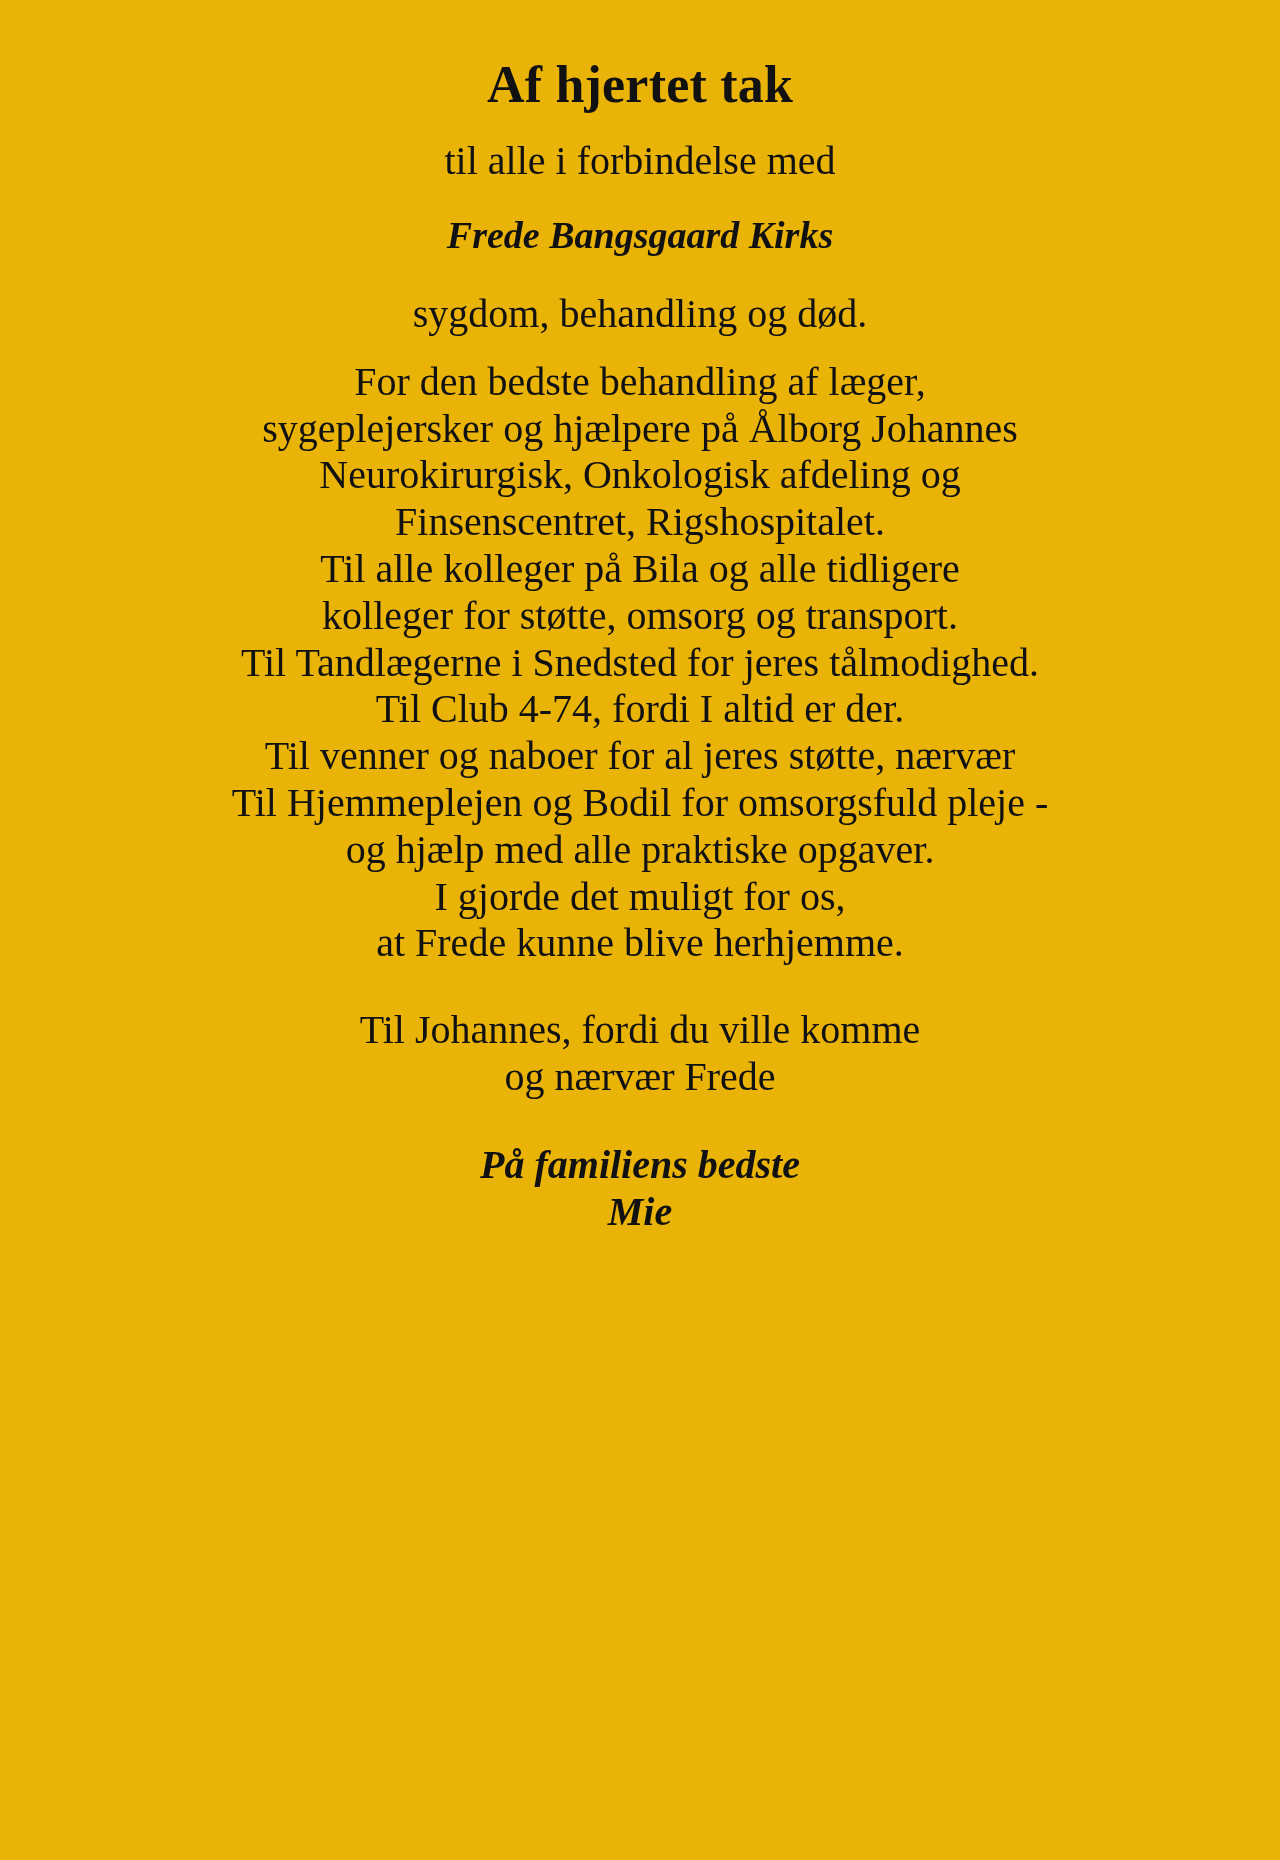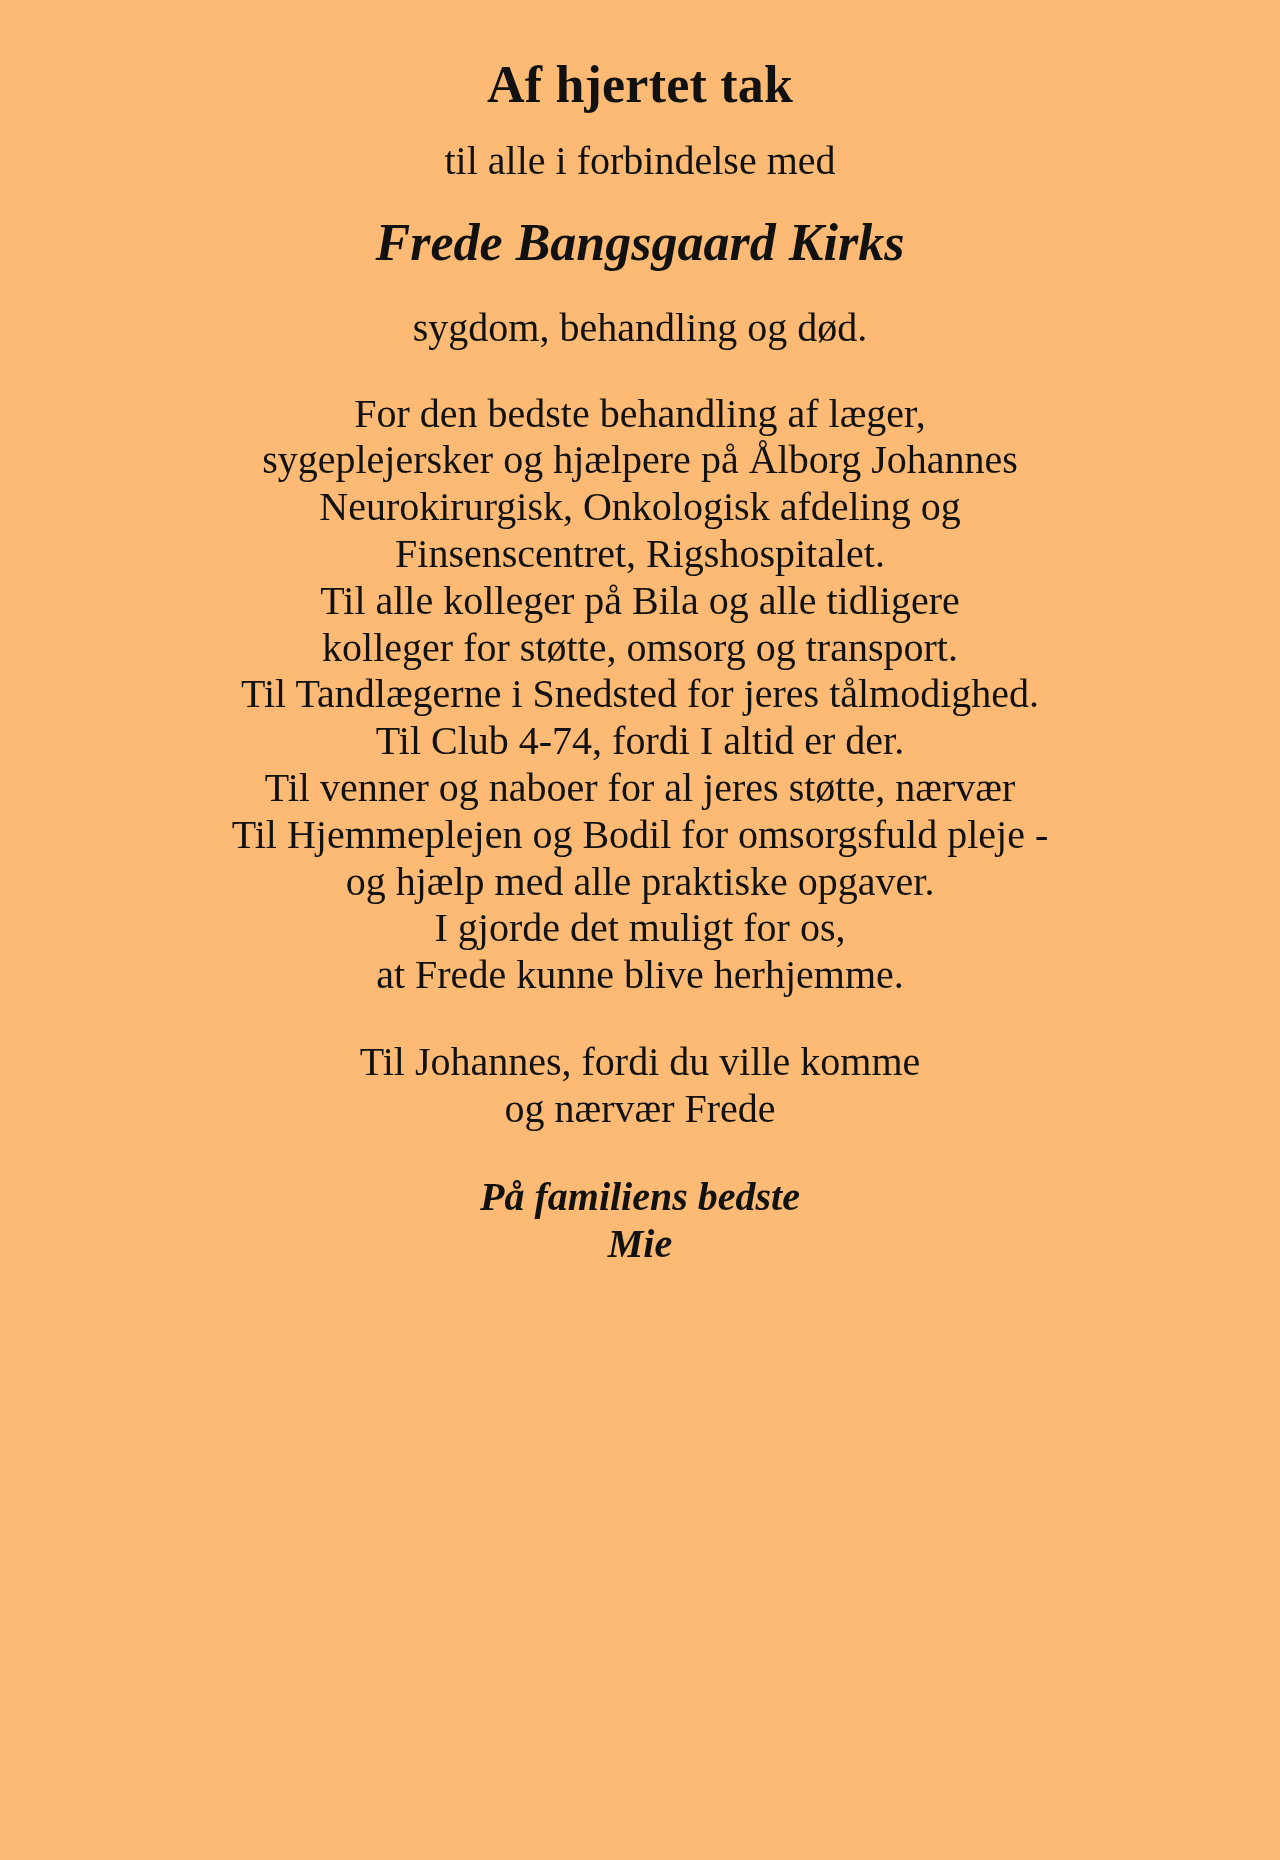--- a/index.html
+++ b/index.html
@@ -21,7 +21,7 @@
     box-sizing: border-box;
     width: 1280px;
     height: 1860px;
-    background: #fdba74;
+    background: #eab308;
     padding: 58px 95px 40px 95px;
     text-align: center;
   }

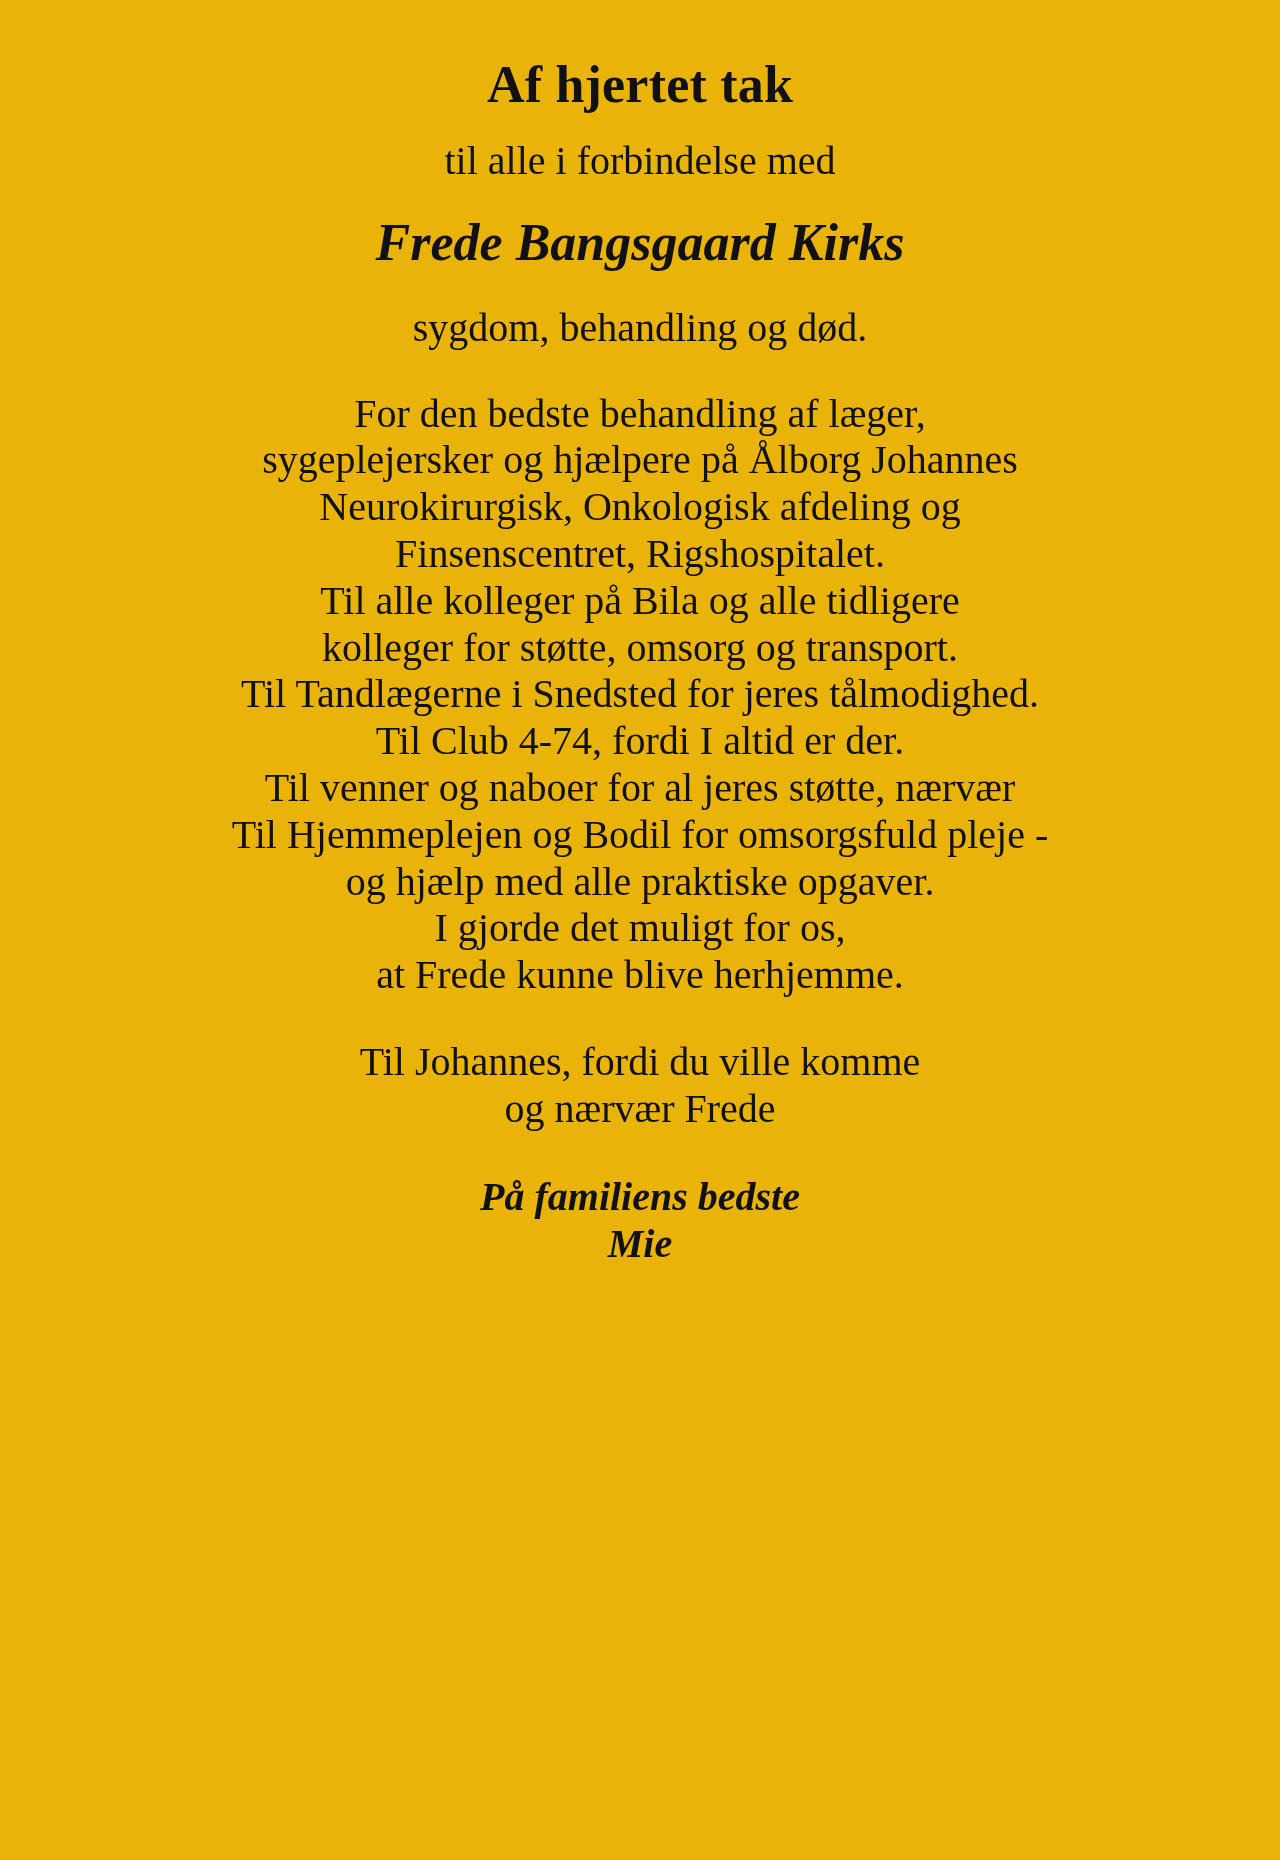--- a/index.html
+++ b/index.html
@@ -51,7 +51,7 @@
 
   
   .name {
-    font-size: 52px;
+    font-size: 38px;
     font-style: italic;
     font-weight: bold;
     line-height: 1.05;

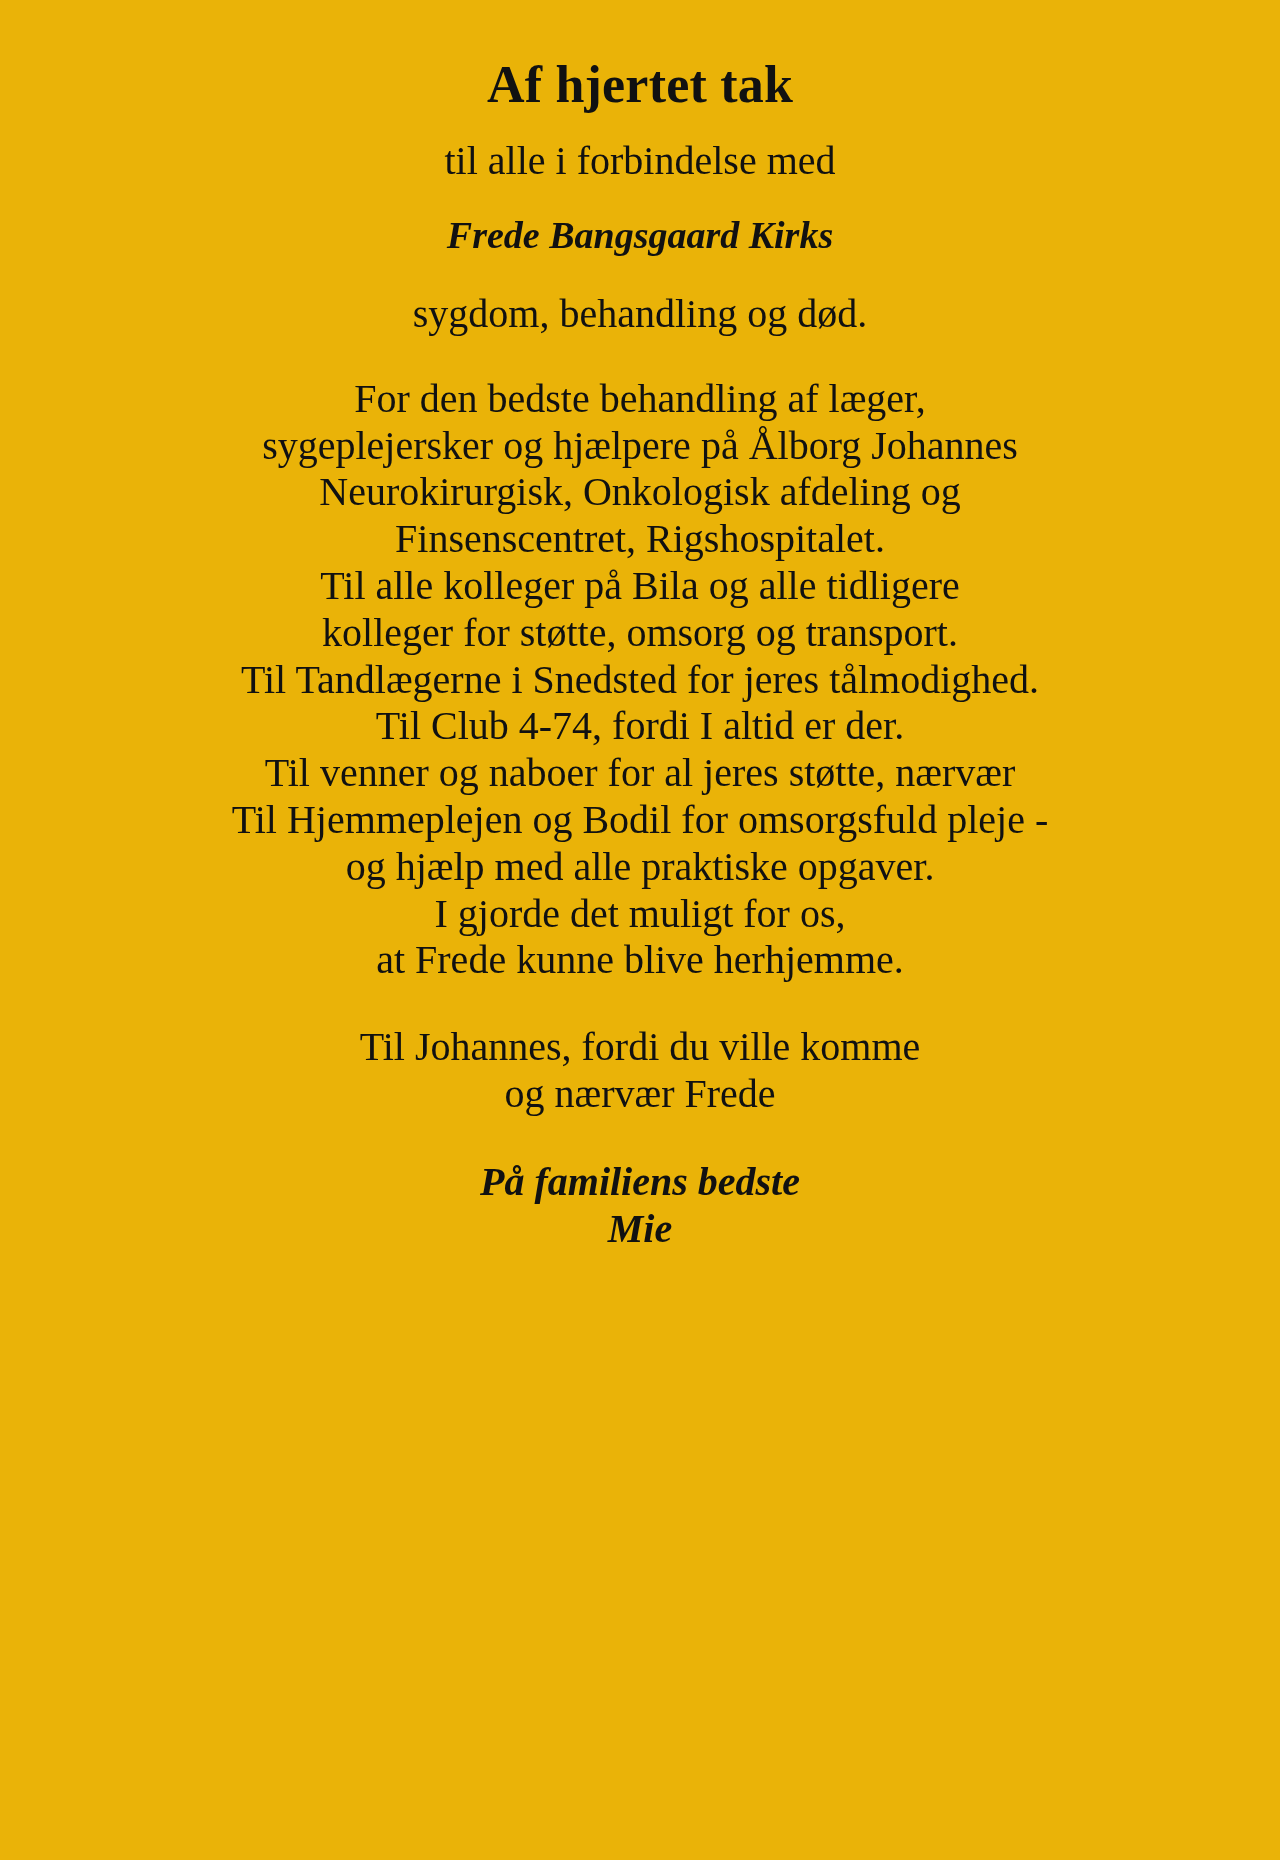--- a/index.html
+++ b/index.html
@@ -63,7 +63,7 @@
   .name-suffix {
     font-size: 40px;
     line-height: 1.08;
-    margin: 0 0 41px 0;
+    margin: 0 0 24px 0;
   }
 
   

